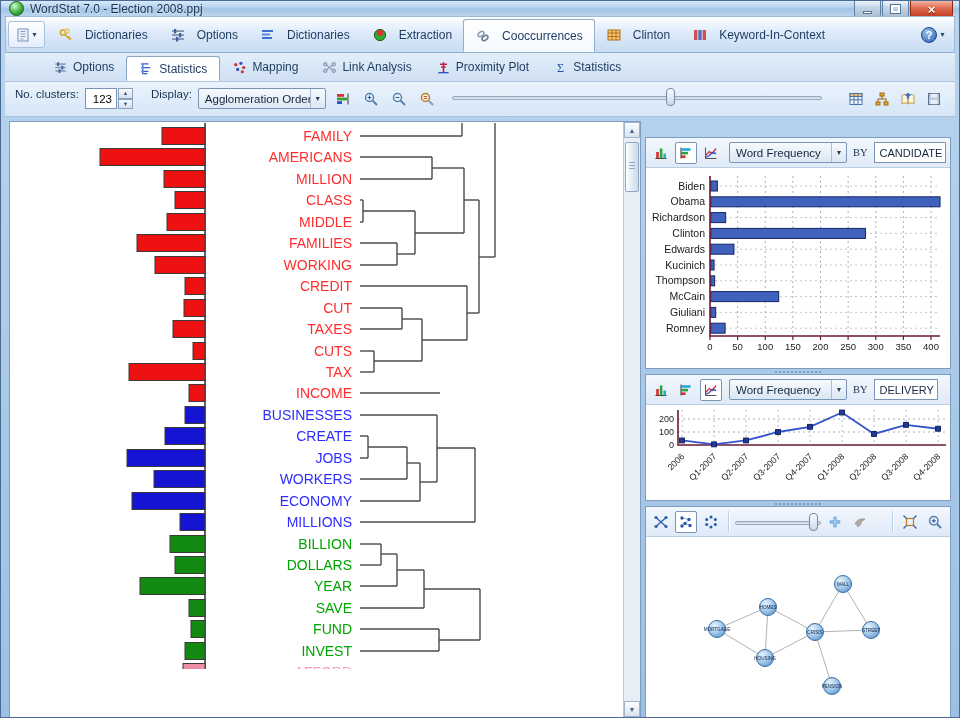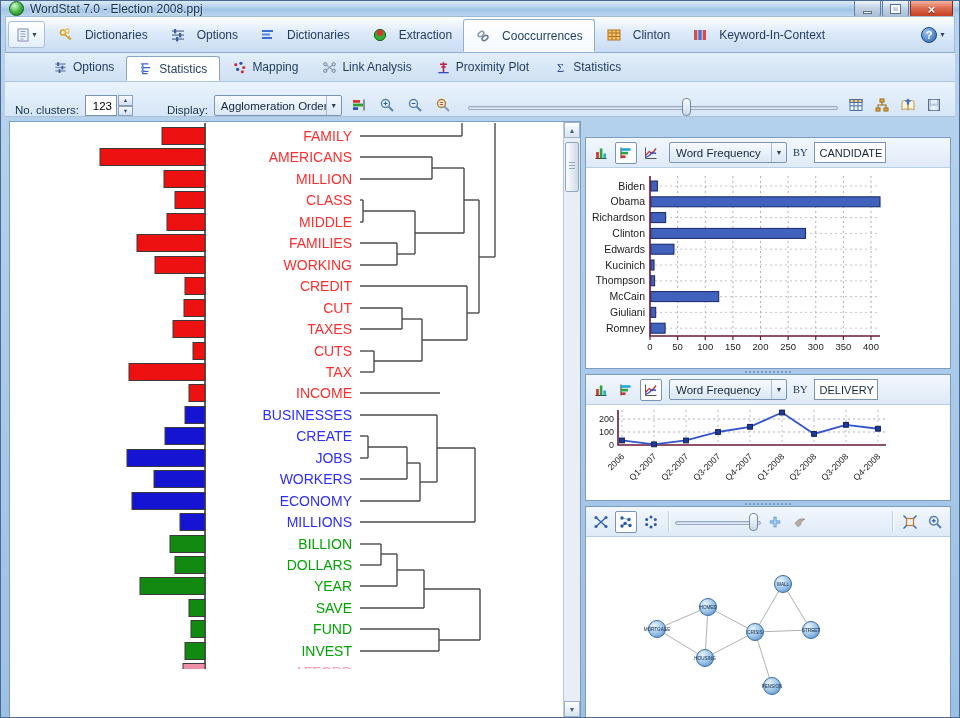--- a/index.html
+++ b/index.html
@@ -38,7 +38,7 @@
   .sub-tab{display:flex;align-items:center;gap:5px;padding:0 12px;font-size:12px;color:#1d3a5f;}
   .sub-tab.active{background:#fff;border:1px solid #8aa5c2;border-bottom:1px solid #fff;border-radius:3px 3px 0 0;margin-top:3px;}
   
-  .controlbar{height:35px;display:flex;align-items:flex-end;gap:6px;padding:0 10px;
+  .controlbar{height:35px;display:flex;align-items:flex-start;gap:6px;padding:6px 10px;
     background:linear-gradient(#eaf3fc,#d6e6f6);border-bottom:1px solid #a9c3de;}
   .cb-label{font-size:11.5px;color:#16324f;}
   .spinbox{display:flex;height:21px;}

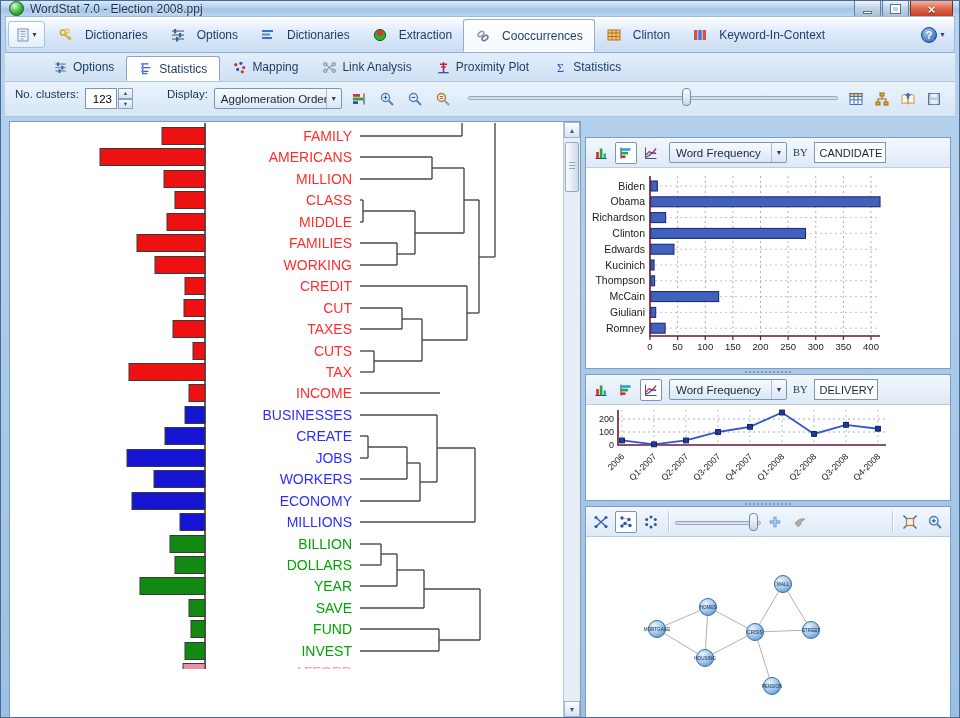--- a/index.html
+++ b/index.html
@@ -254,7 +254,7 @@
           <div>▼</div>
         </div>
       </div>
-      <span class="cb-label" style="margin-left:28px">Display:</span>
+      <span class="cb-label" style="margin-left:12px">Display:</span>
       <div class="dropdown" style="width:128px">
         <span class="dd-text">Agglomeration Order</span>
         <span class="dd-arrow">▼</span>

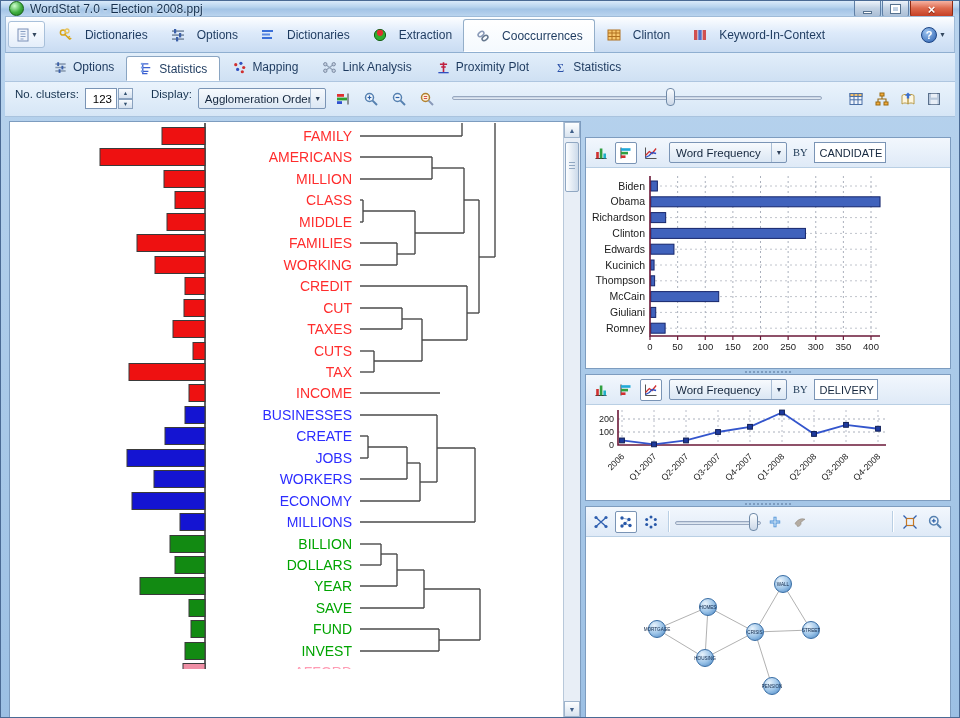--- a/index.html
+++ b/index.html
@@ -61,7 +61,7 @@
   .cb-right{margin-left:auto;display:flex;gap:4px;}
   
   .content{flex:1;display:flex;padding:4px 4px 2px 4px;gap:4px;min-height:0;}
-  .dendro-panel{width:572px;background:#fff;border:1px solid #7d9cbf;position:relative;overflow:hidden;}
+  .dendro-panel{width:632px;background:#fff;border:1px solid #7d9cbf;position:relative;overflow:hidden;}
   .dendro-svg{position:absolute;left:0;top:1px;}
   .vscroll{position:absolute;right:0;top:0;bottom:0;width:17px;background:#e8eef6;border-left:1px solid #b8c8da;
     display:flex;flex-direction:column;}

